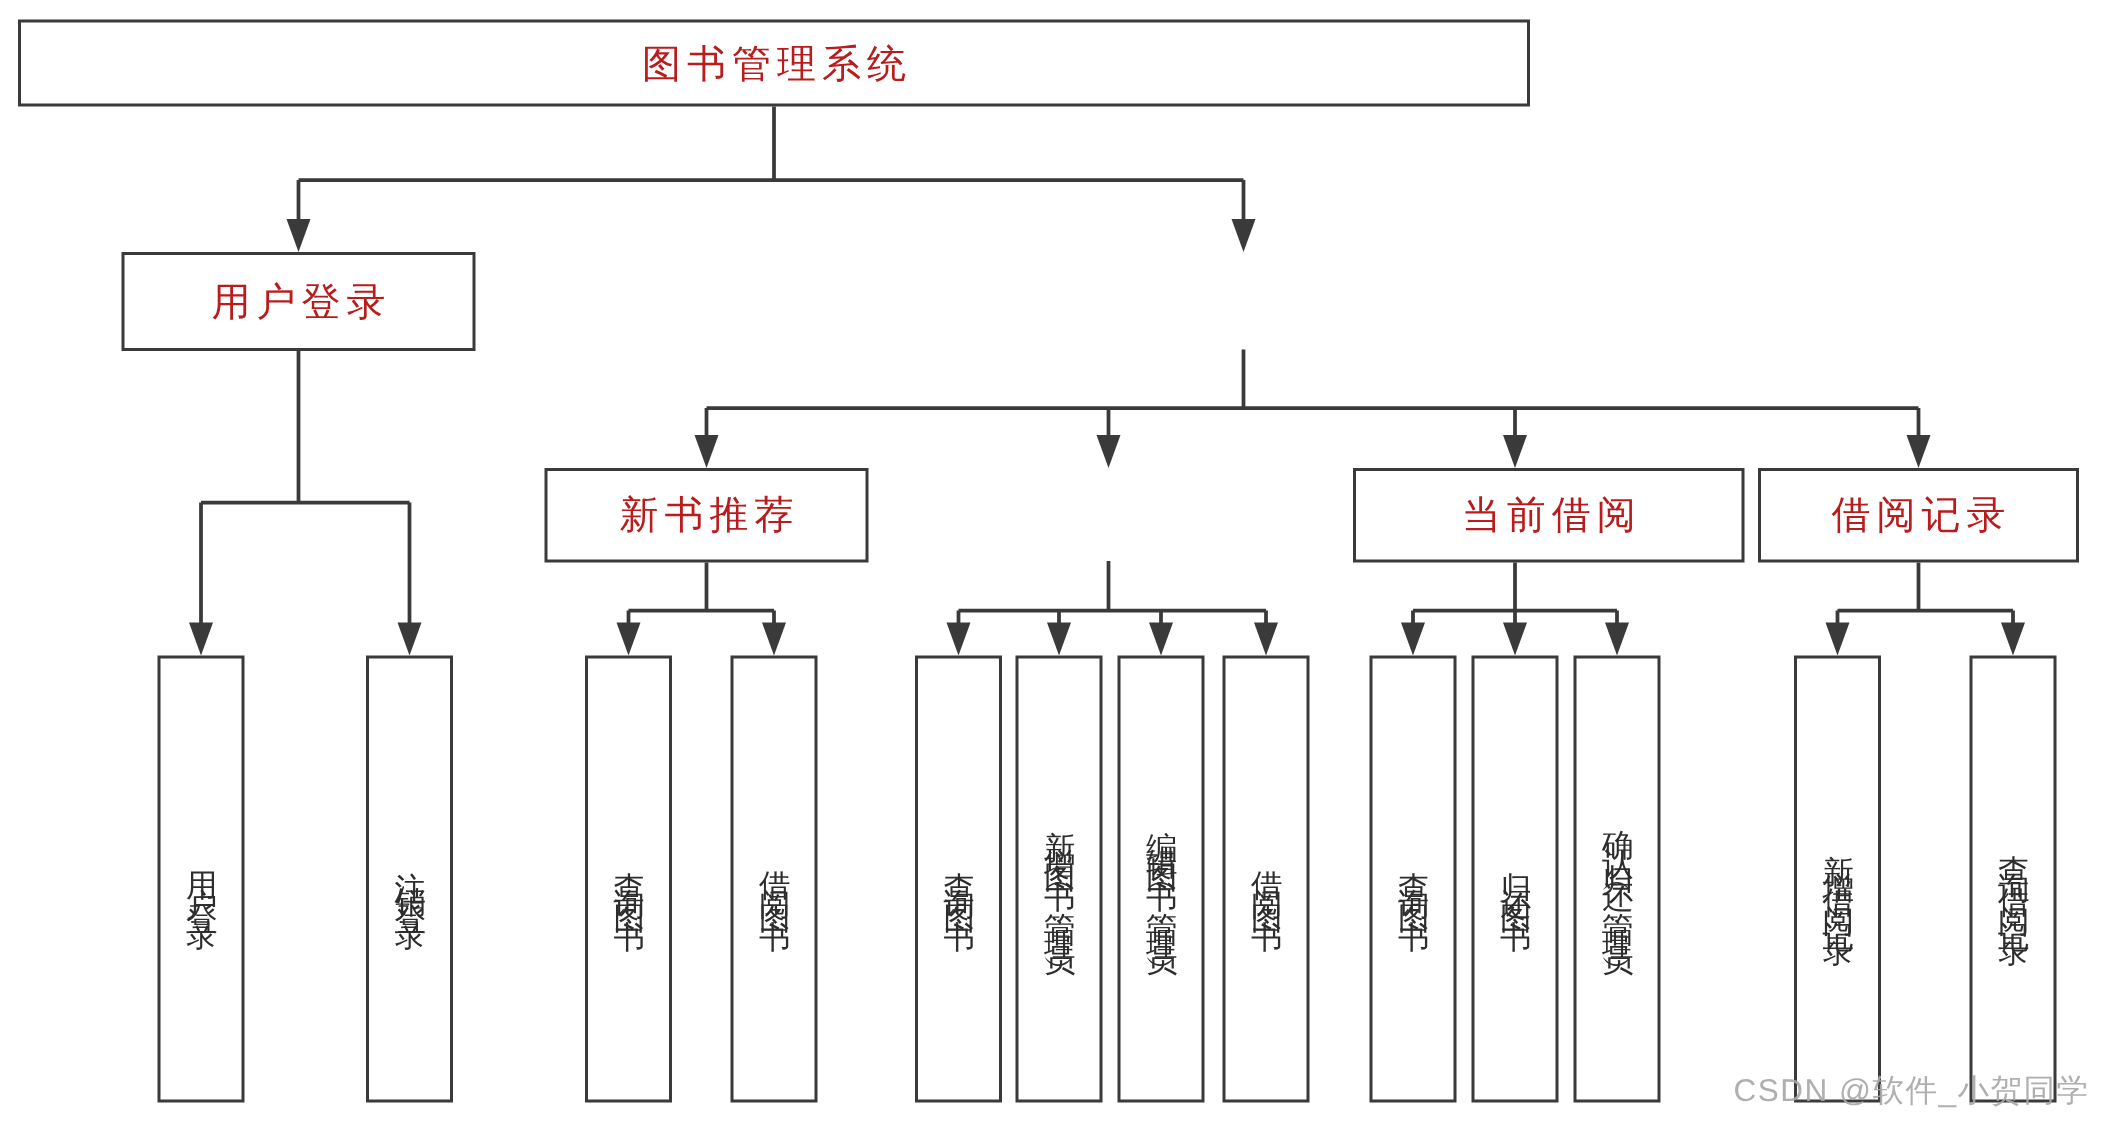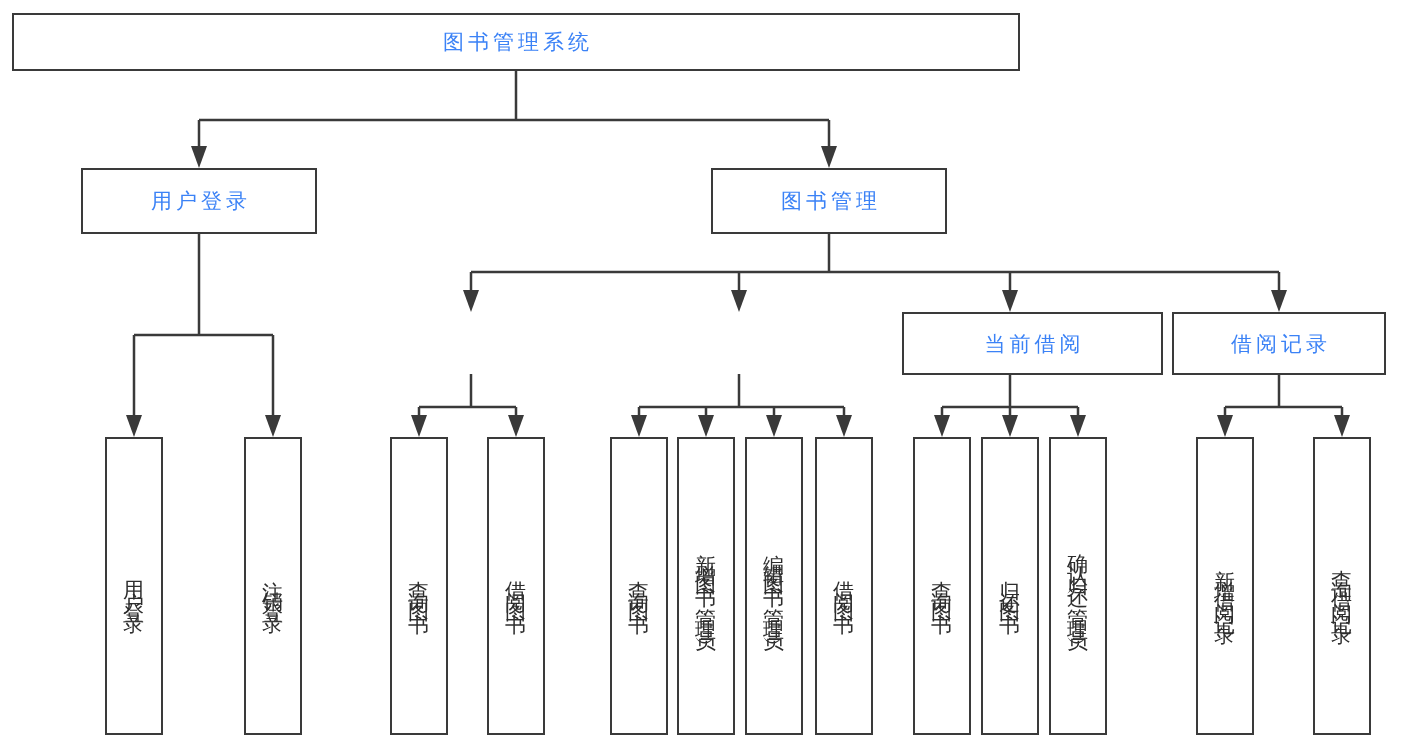--- a/index.html
+++ b/index.html
@@ -16,8 +16,8 @@
     z-index:2;
   }
   .hlabel{
-    color:#3b82f6;
-    font-size:21px;
+    color:#b91c1c;
+    font-size:26px;
     letter-spacing:4px;
     white-space:nowrap;
     text-indent:4px;

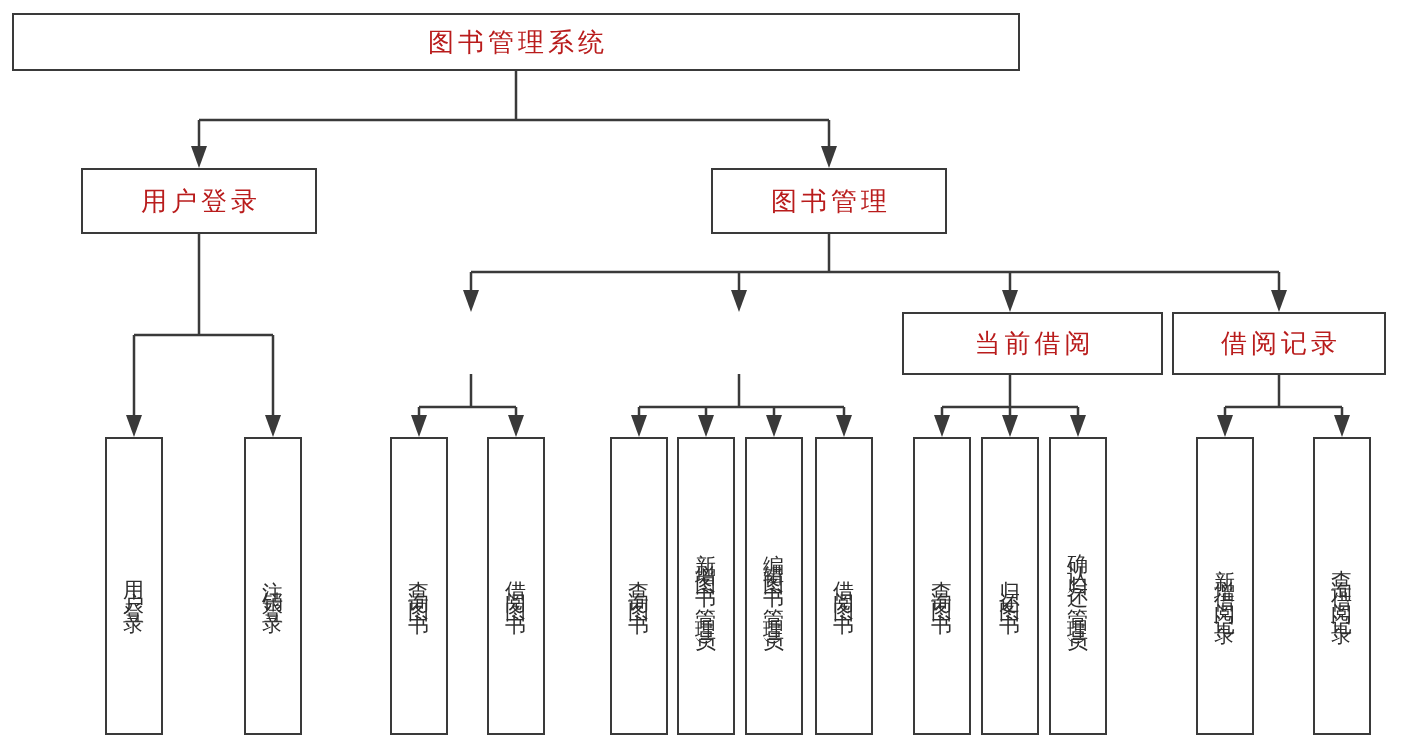--- a/index.html
+++ b/index.html
@@ -94,9 +94,6 @@
   <div class="box" style="left:81px;top:168px;width:236px;height:66px">
     <span class="hlabel">用户登录</span>
   </div>
-  <div class="box" style="left:711px;top:168px;width:236px;height:66px">
-    <span class="hlabel">图书管理</span>
-  </div>
 
   <div class="box" style="left:902px;top:312px;width:261px;height:63px">
     <span class="hlabel">当前借阅</span>

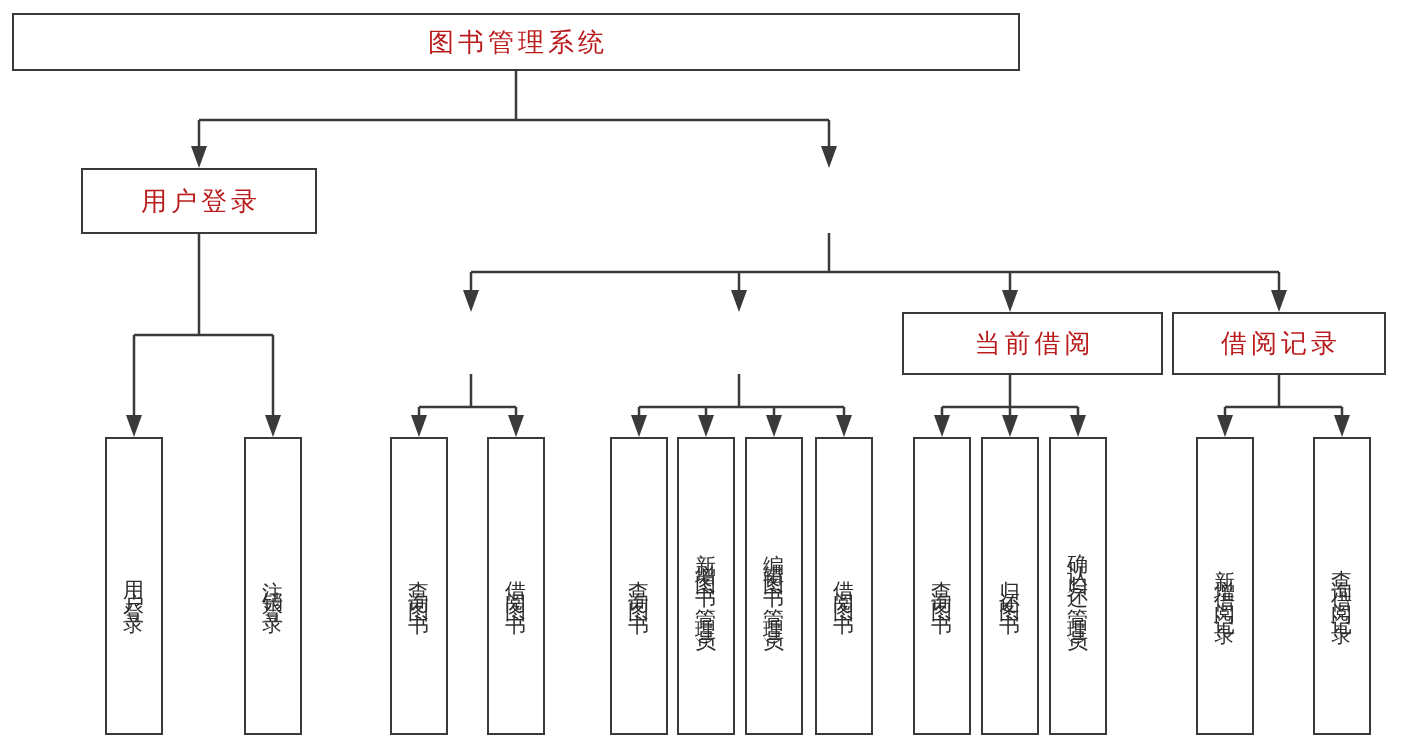--- a/index.html
+++ b/index.html
@@ -95,6 +95,9 @@
     <span class="hlabel">用户登录</span>
   </div>
 
+  <div class="box" style="left:363px;top:312px;width:216px;height:63px">
+    <span class="hlabel">新书推荐</span>
+  </div>
   <div class="box" style="left:902px;top:312px;width:261px;height:63px">
     <span class="hlabel">当前借阅</span>
   </div>

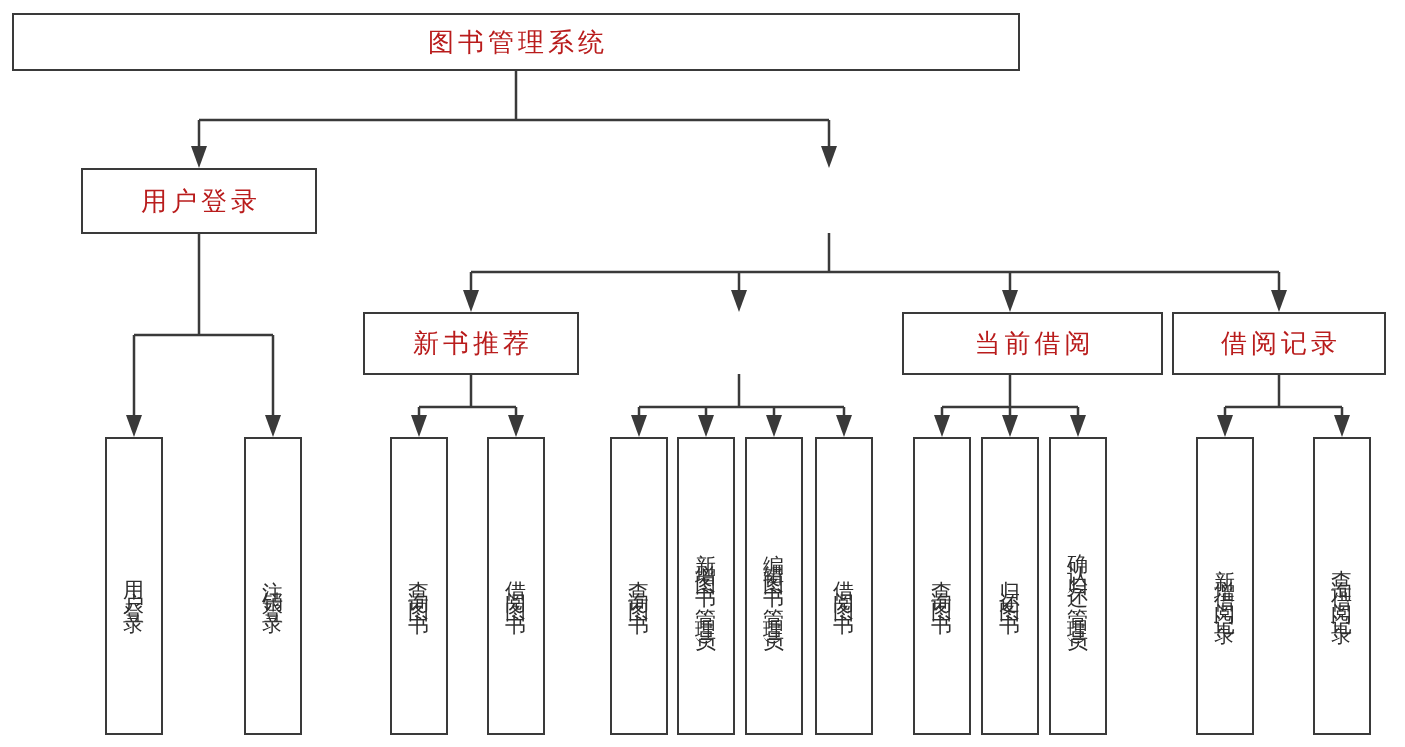--- a/index.html
+++ b/index.html
@@ -149,6 +149,7 @@
     <span class="vlabel">查询借阅记录</span>
   </div>
 
+  <div id="watermark">CSDN @软件_小贺同学</div>
 
 </div>
 

